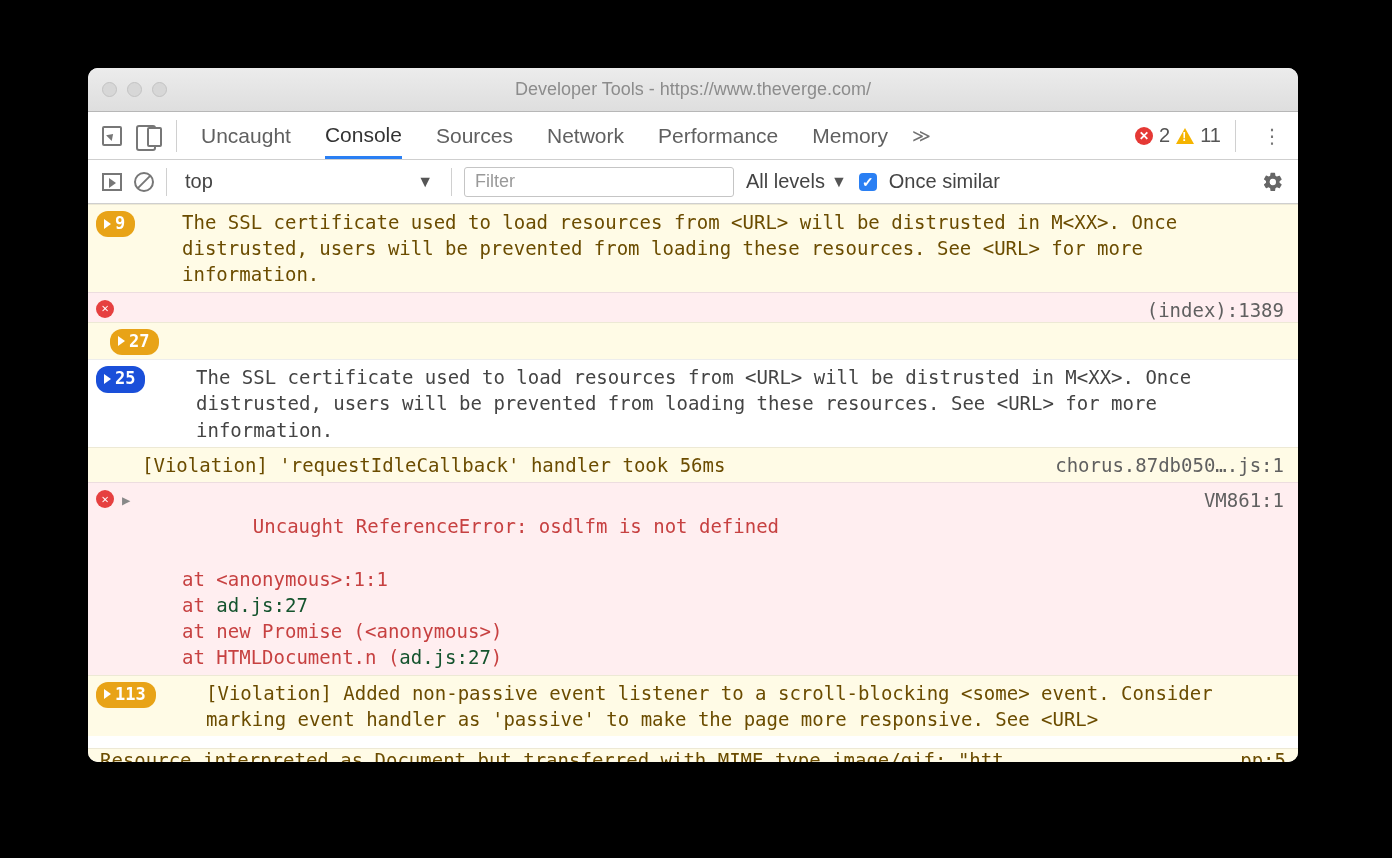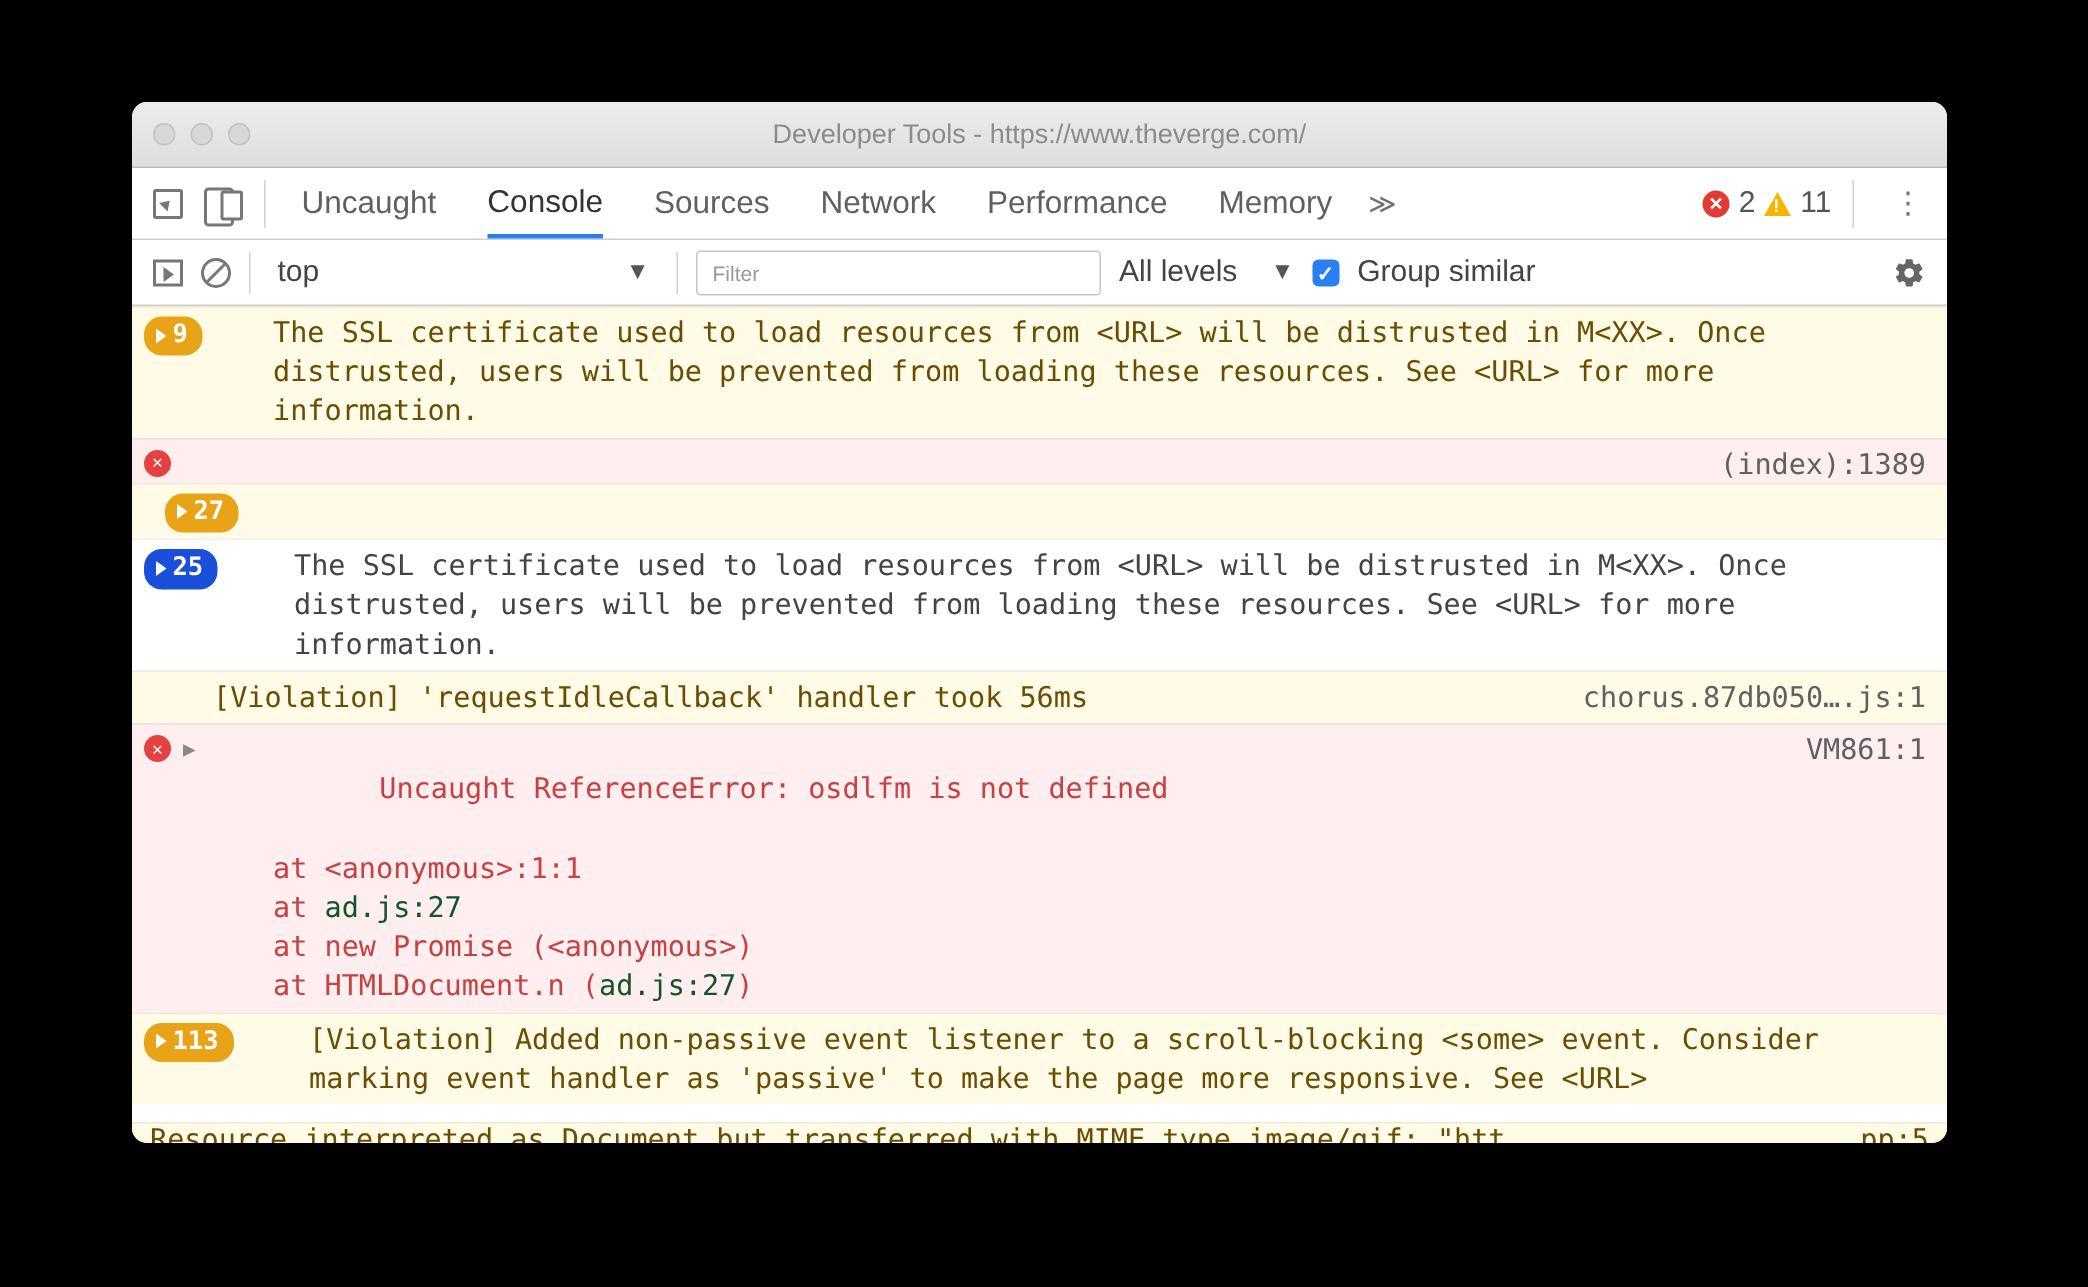--- a/index.html
+++ b/index.html
@@ -88,7 +88,7 @@
   .caret { font-size:16px; color:#555;}
   .filter {
     flex: 0 0 270px; height:30px; border:1px solid #c5c5c5; border-radius:3px;
-    padding:0 10px; font-size:14px; color:#333; outline:none;
+    padding:0 10px; font-size:18px; color:#333; outline:none;
   }
   .filter::placeholder{ color:#999;}
   .levels { display:flex; align-items:center; gap:22px; cursor:pointer;}

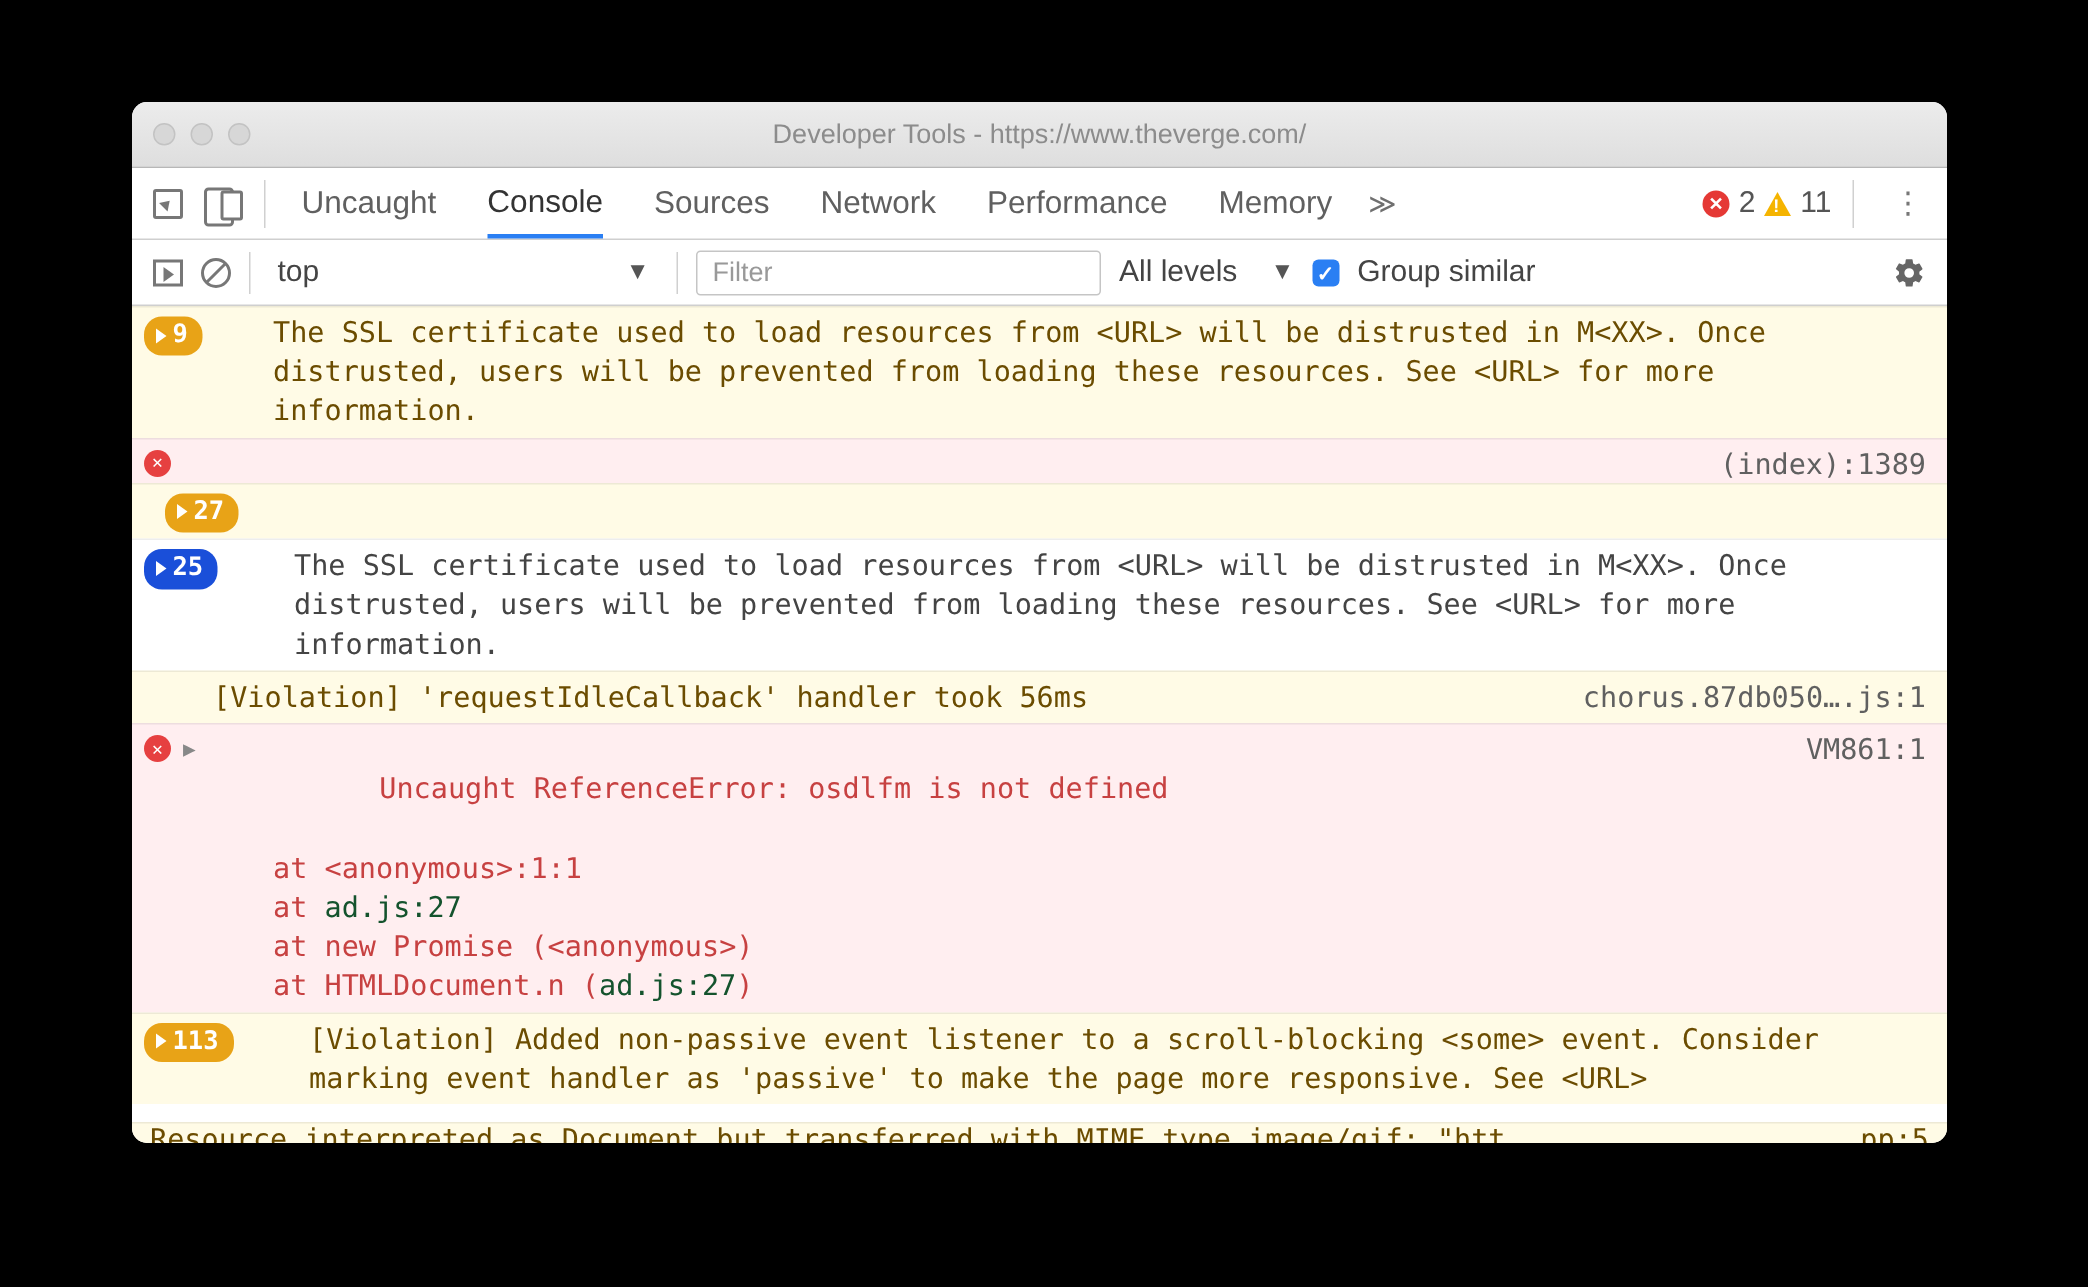--- a/index.html
+++ b/index.html
@@ -91,7 +91,7 @@
     padding:0 10px; font-size:18px; color:#333; outline:none;
   }
   .filter::placeholder{ color:#999;}
-  .levels { display:flex; align-items:center; gap:22px; cursor:pointer;}
+  .levels { display:flex; align-items:center; gap:6px; cursor:pointer;}
   .chk { width:18px; height:18px; border-radius:4px; background:#2a7ff3; color:#fff; display:inline-flex; align-items:center; justify-content:center; font-size:14px; font-weight:bold;}
   .gear { width:22px; height:22px; color:#666; cursor:pointer;}
   .gear svg { width:100%; height:100%;}

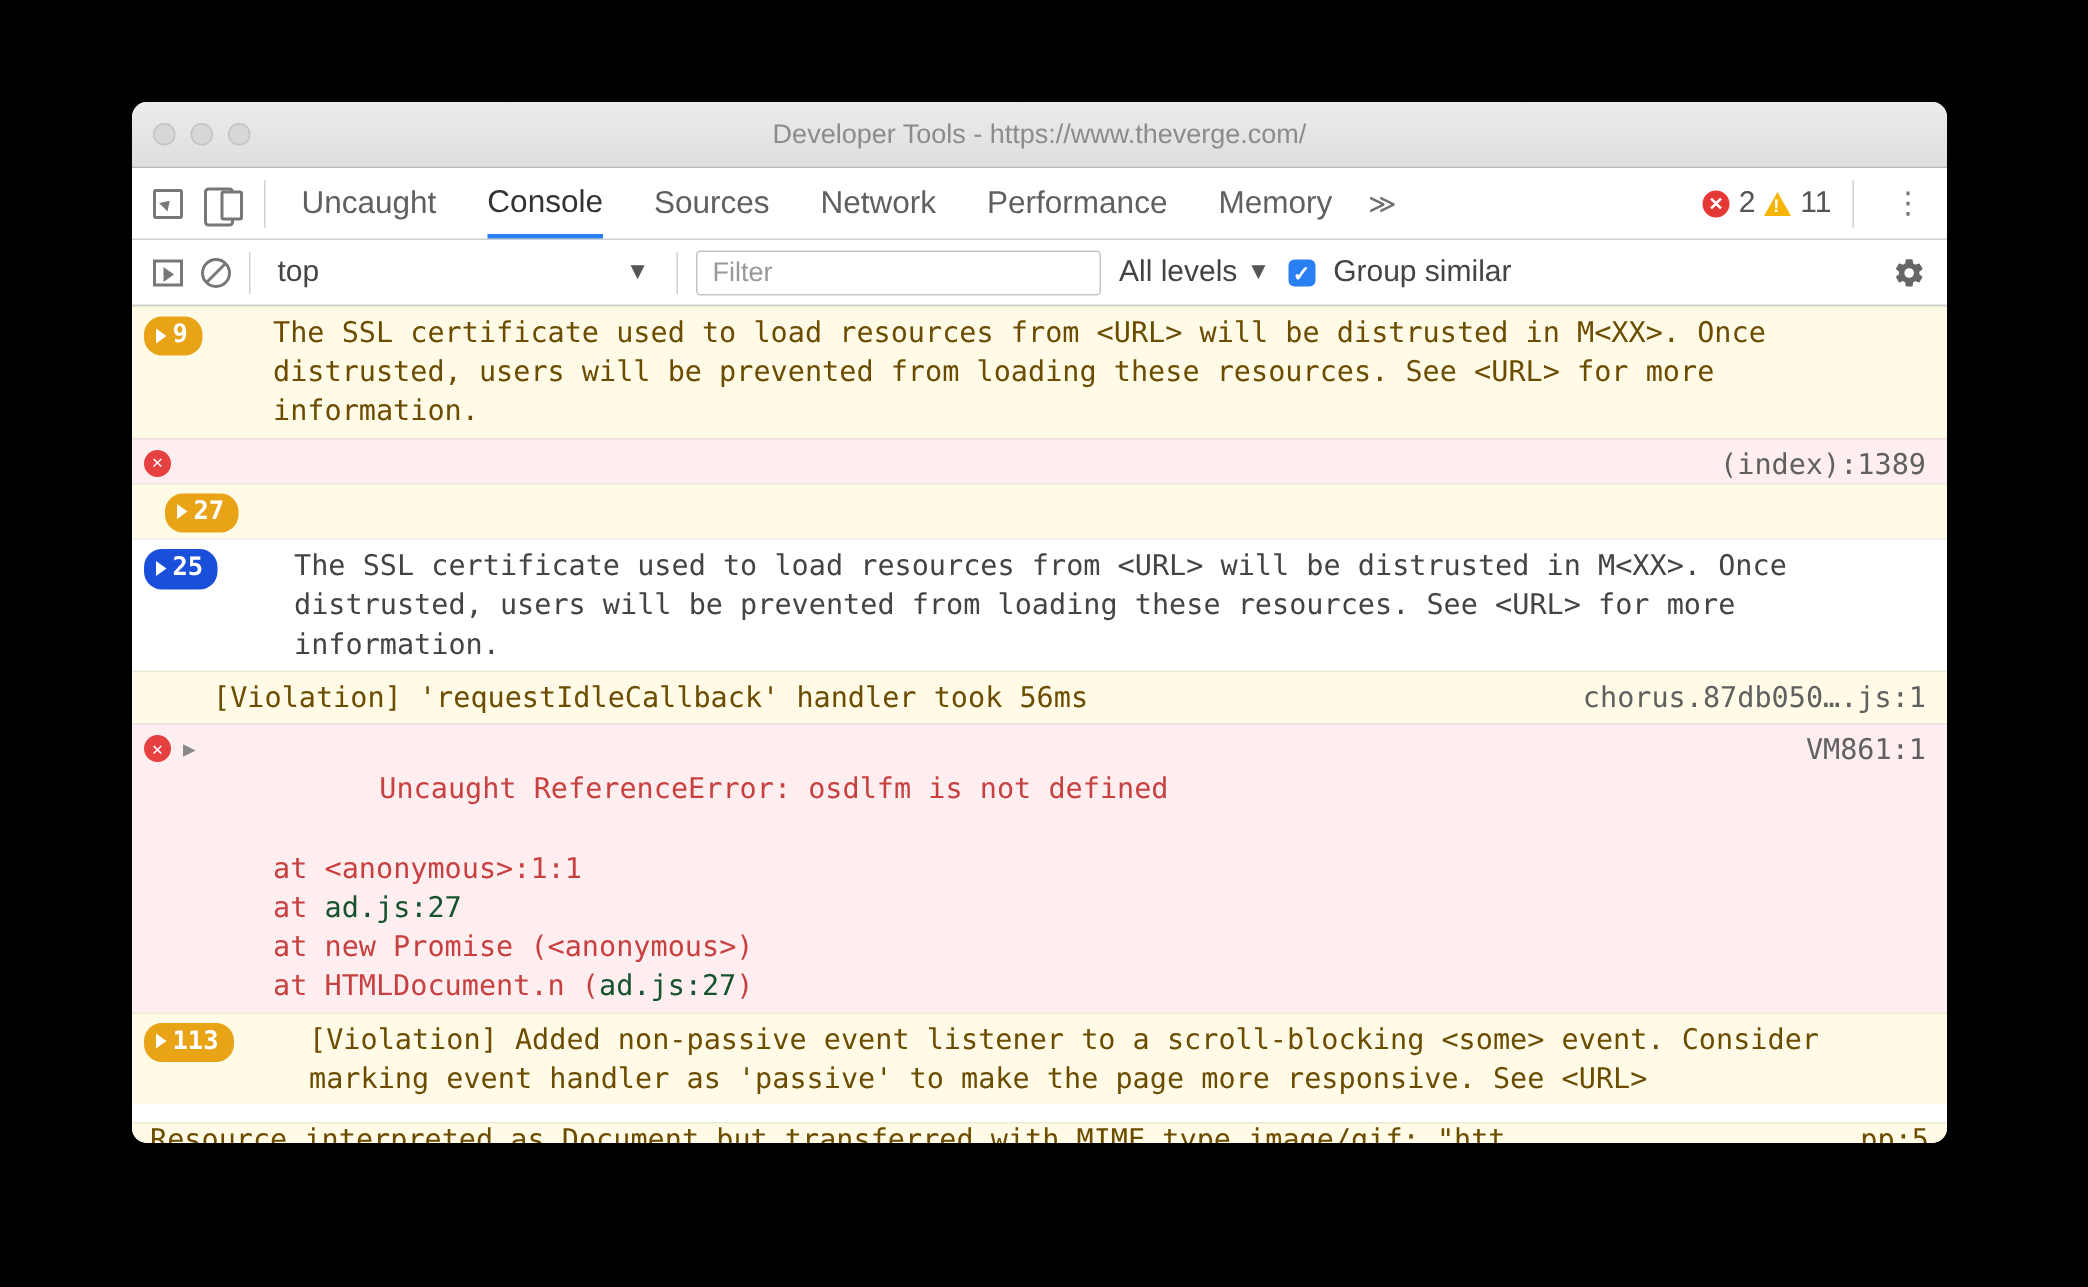--- a/index.html
+++ b/index.html
@@ -174,7 +174,7 @@
       <span class="caret">▼</span>
     </div>
     <span class="chk">✓</span>
-    <span>Group similar</span>
+    <span>Once similar</span>
     <div class="spacer"></div>
     <div class="gear">
       <svg viewBox="0 0 24 24" fill="#666">

